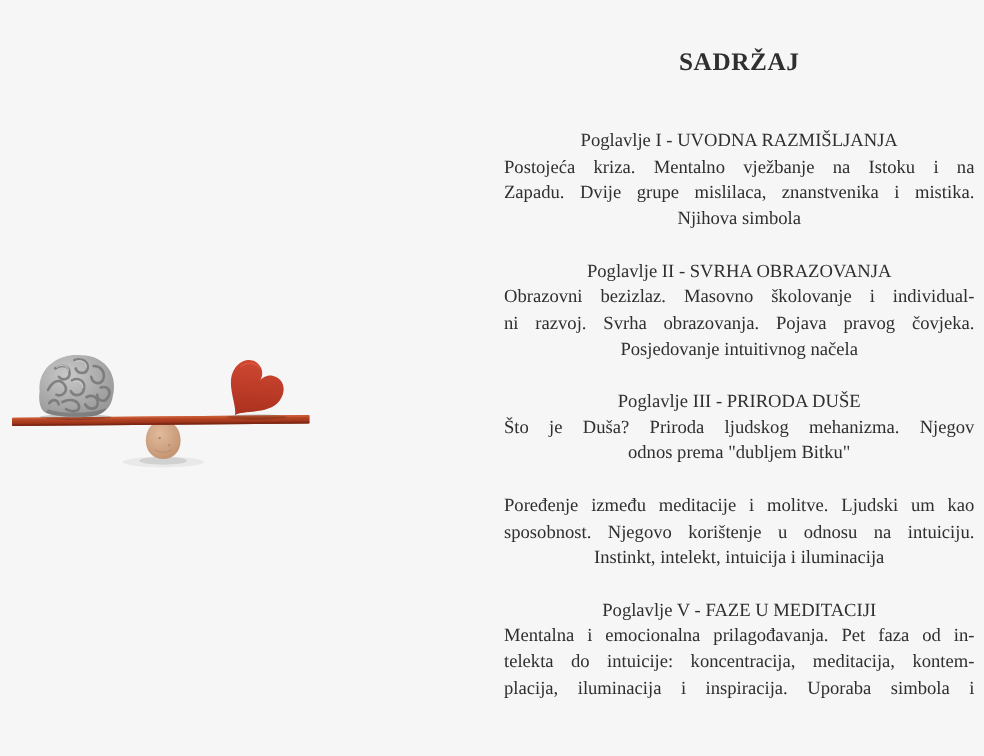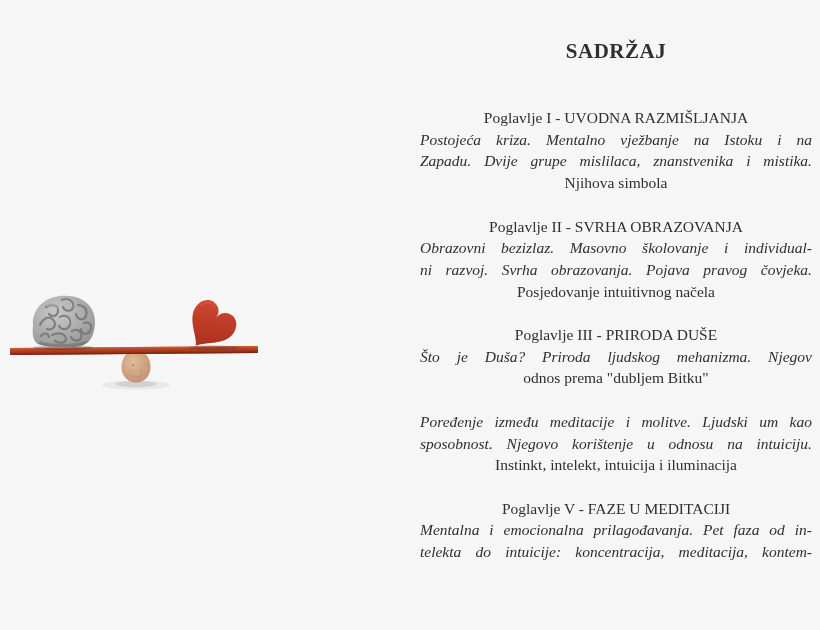--- a/index.html
+++ b/index.html
@@ -49,7 +49,6 @@
   .line.justify {
     text-align: justify;
     text-align-last: justify;
-    font-style: italic;
   }
   .line.center {
     text-align: center;

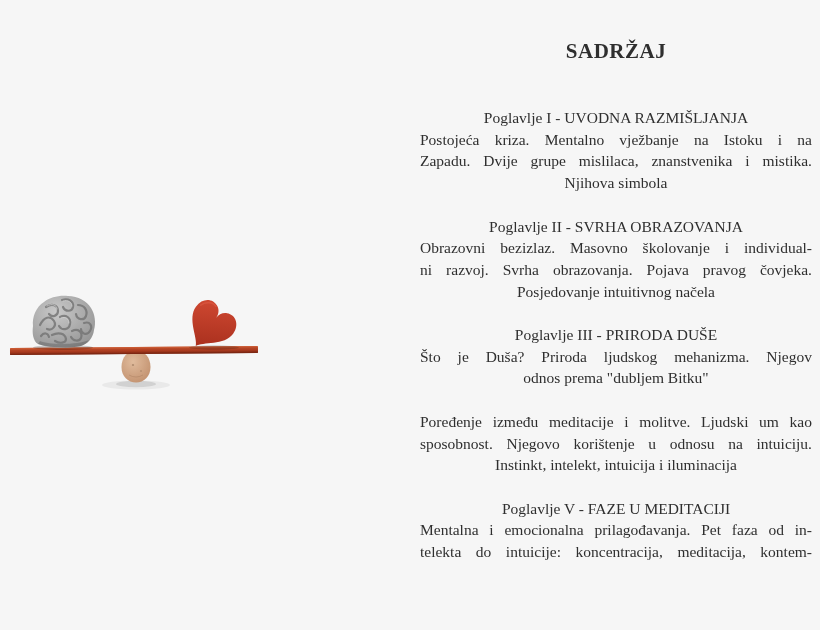--- a/index.html
+++ b/index.html
@@ -160,6 +160,7 @@
           <div class="line center chapter-heading"><b>Poglavlje V -</b> FAZE U MEDITACIJI</div>
           <div class="line justify">Mentalna i emocionalna prilagođavanja. Pet faza od in-</div>
           <div class="line justify">telekta do intuicije: koncentracija, meditacija, kontem-</div>
+          <div class="line justify">placija, iluminacija i inspiracija. Uporaba simbola i</div>
         </div>
       </div>
   </div>

